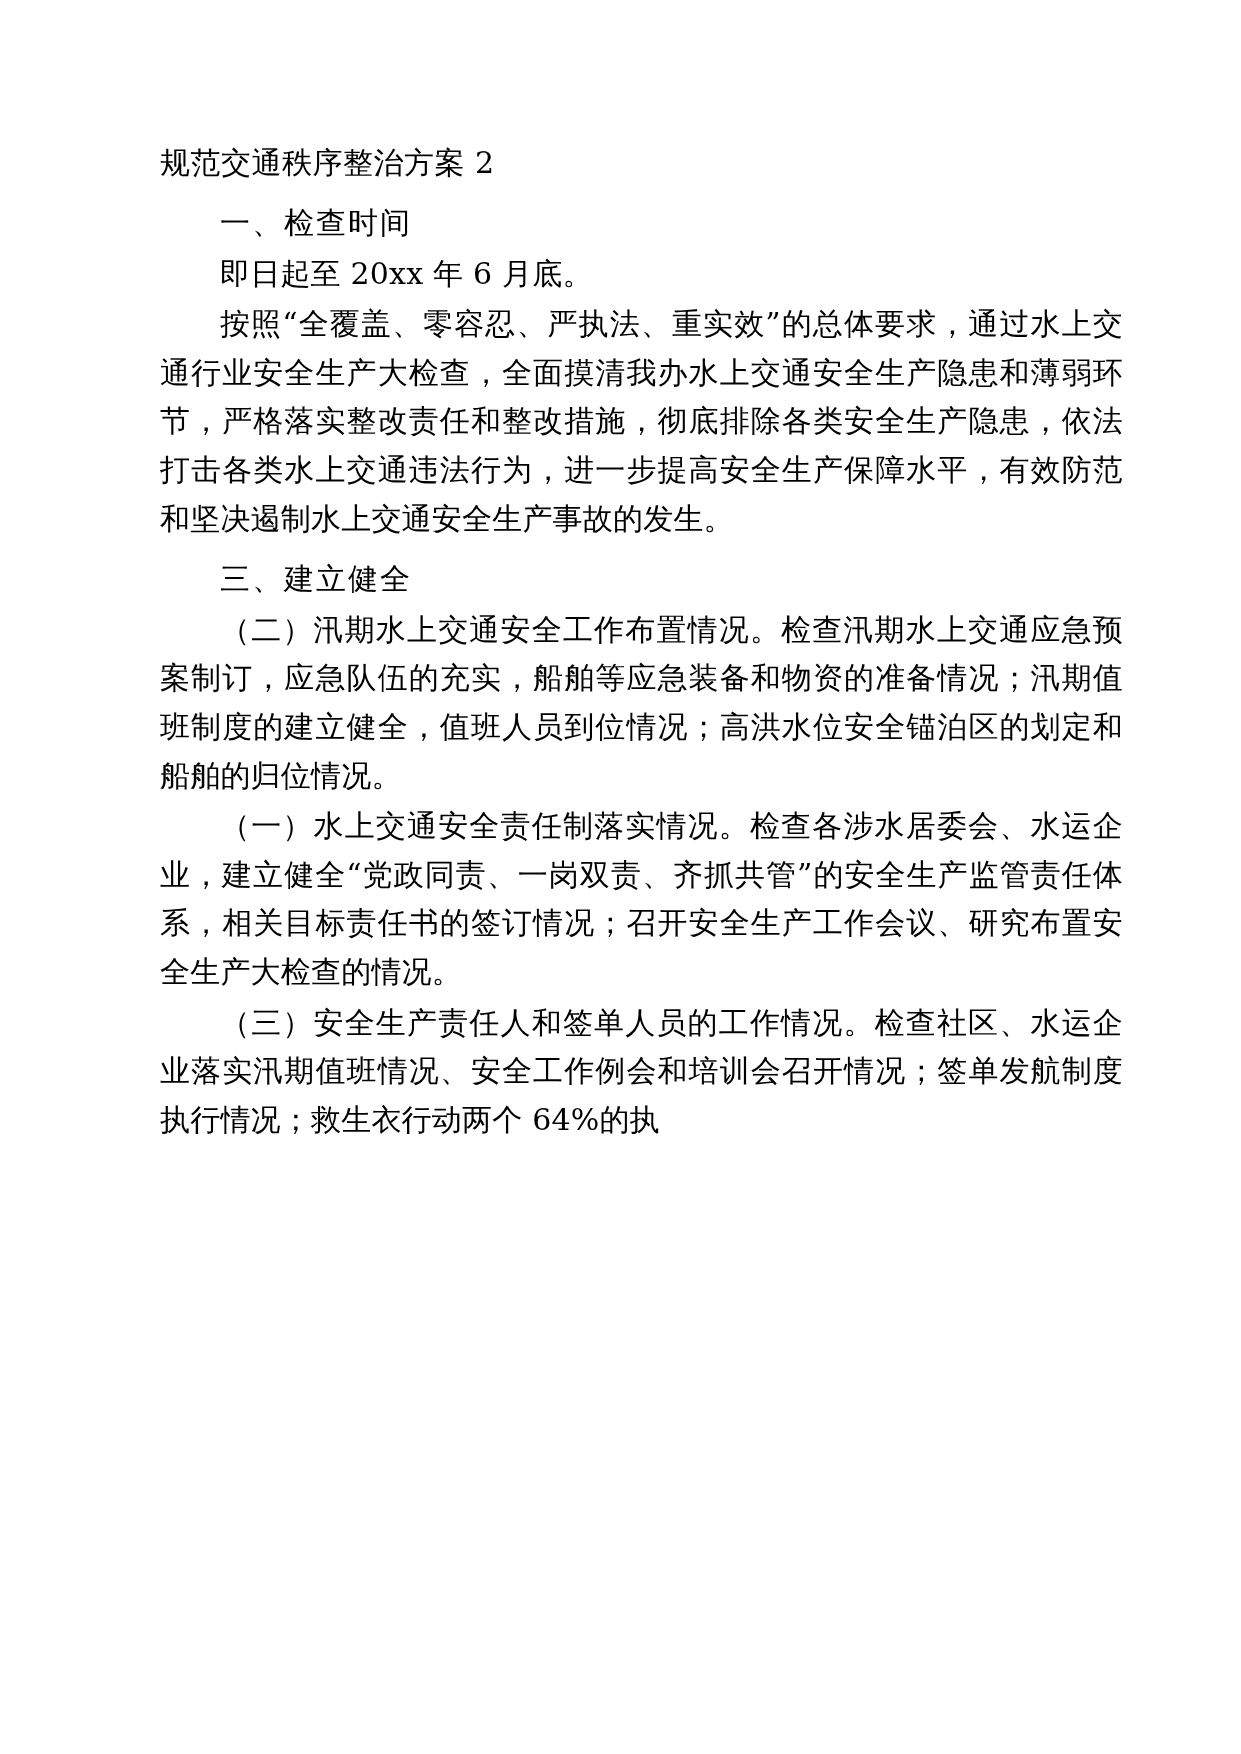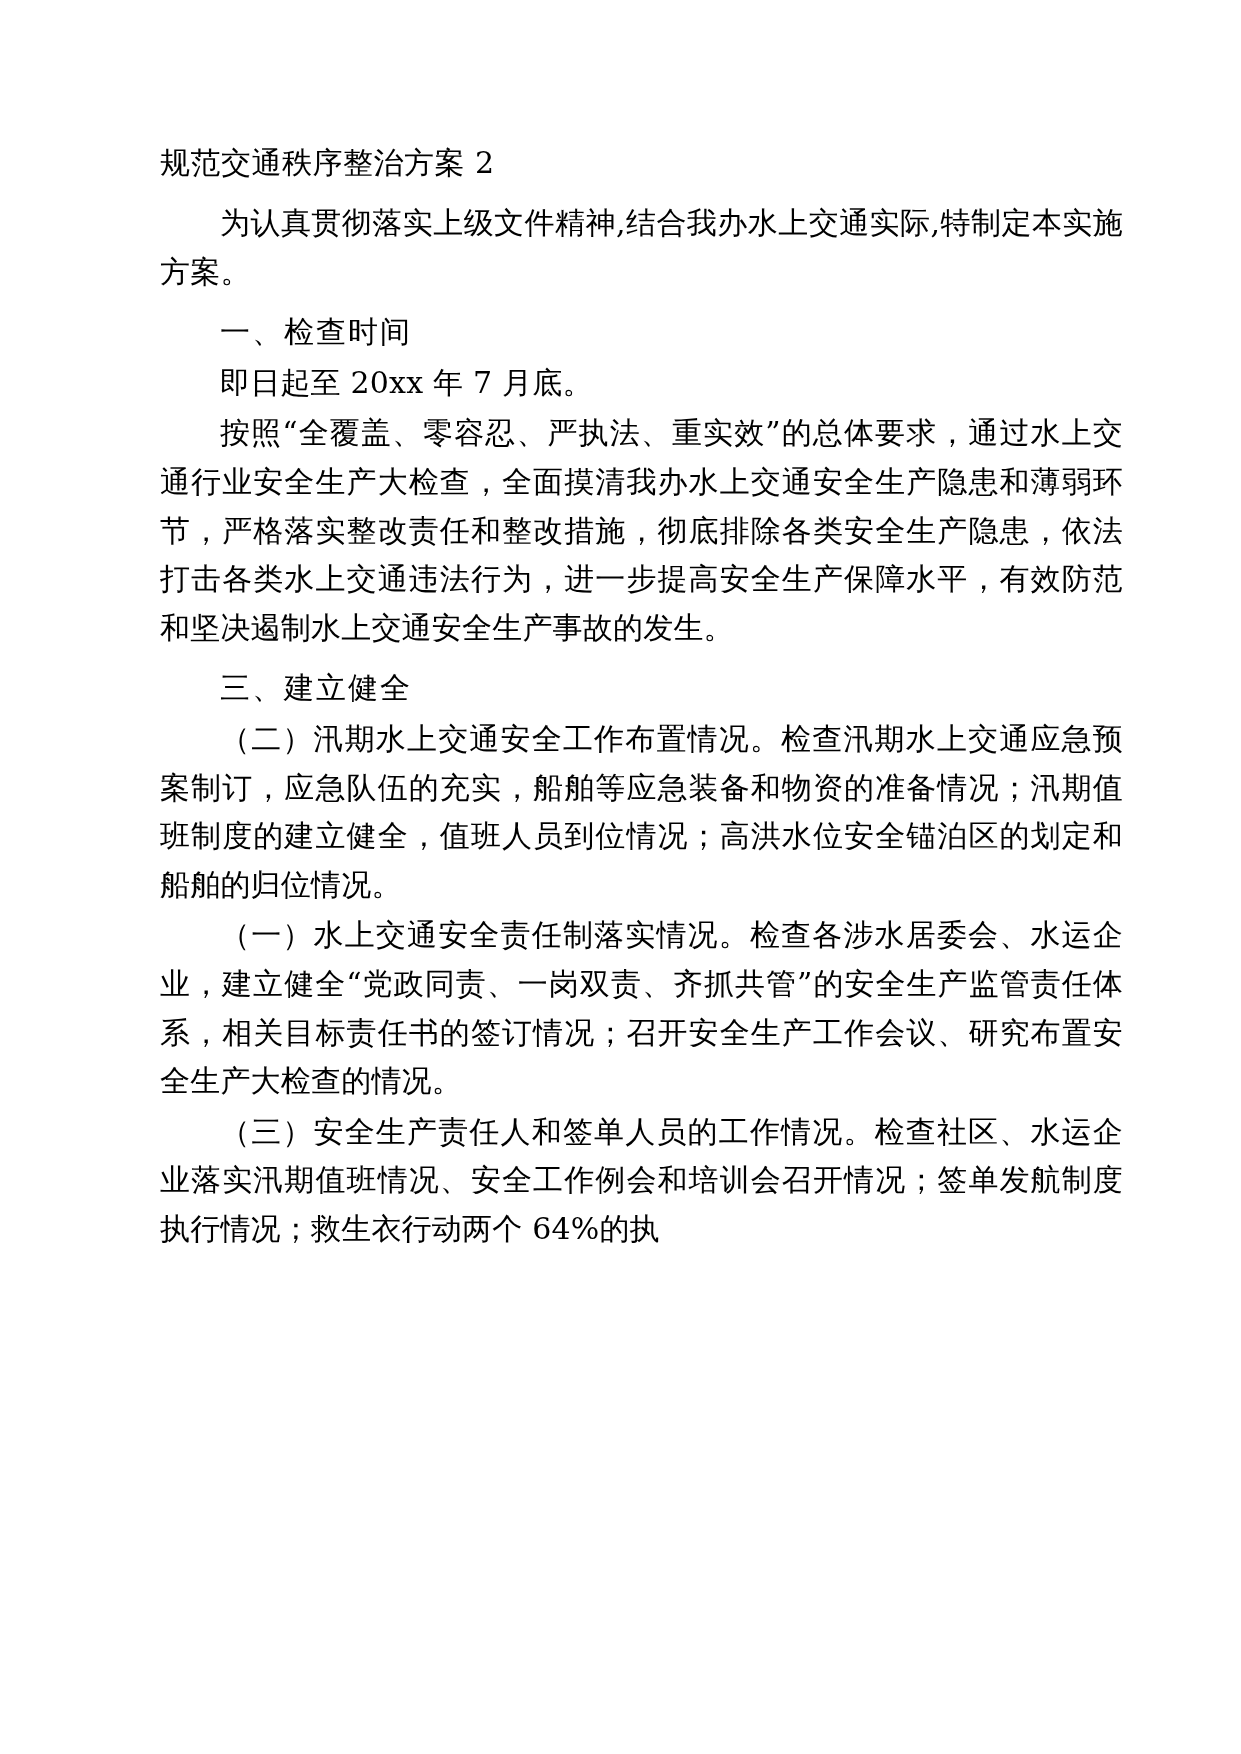--- a/index.html
+++ b/index.html
@@ -52,7 +52,6 @@
 <div class="page">
   <h1 class="doc-title">规范交通秩序整治方案 2</h1>
 
-  <p class="para">为认真贯彻落实上级文件精神,结合我办水上交通实际,特制定本实施方案。</p>
   <p class="heading">一、检查时间</p>
   <p class="para">即日起至 20xx 年 7 月底。</p>
   <p class="para">按照“全覆盖、零容忍、严执法、重实效”的总体要求，通过水上交通行业安全生产大检查，全面摸清我办水上交通安全生产隐患和薄弱环节，严格落实整改责任和整改措施，彻底排除各类安全生产隐患，依法打击各类水上交通违法行为，进一步提高安全生产保障水平，有效防范和坚决遏制水上交通安全生产事故的发生。</p>

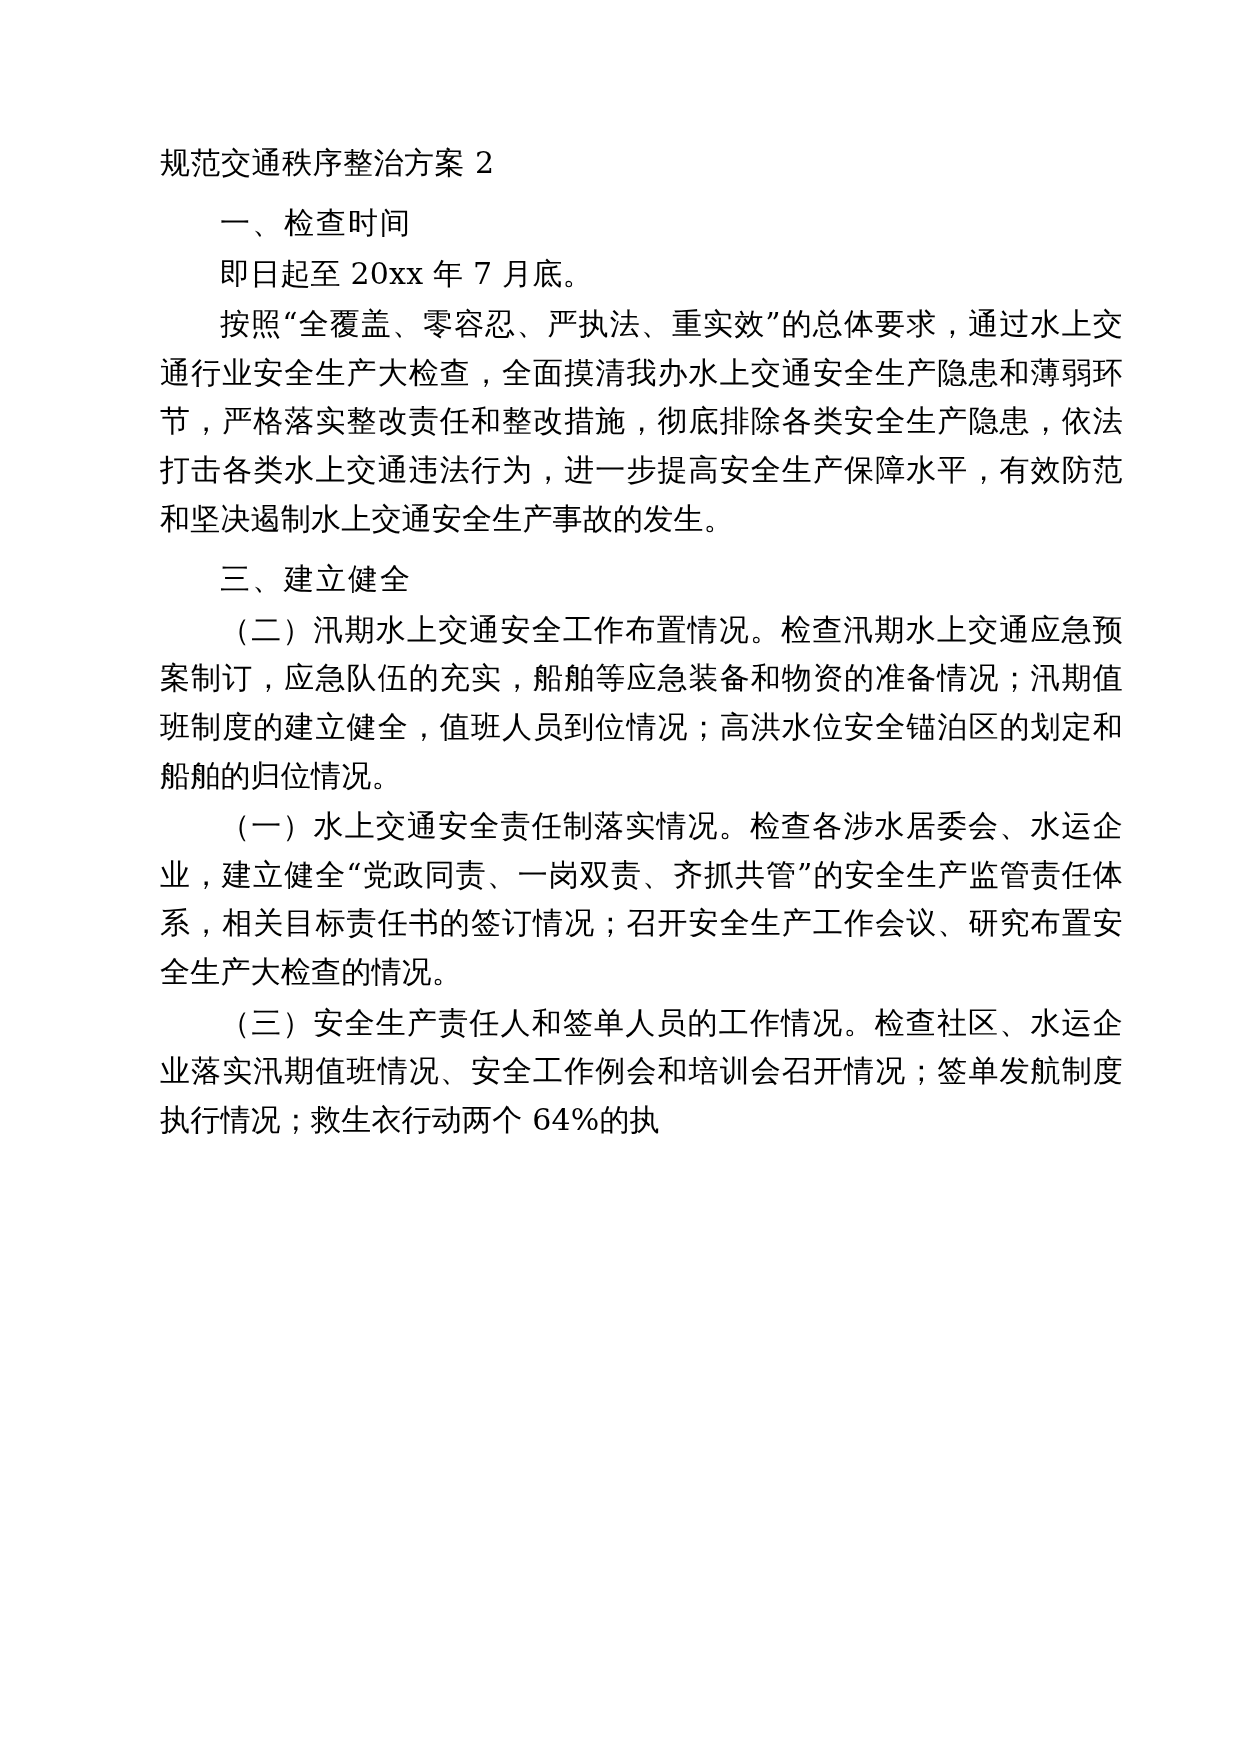--- a/index.html
+++ b/index.html
@@ -53,7 +53,7 @@
   <h1 class="doc-title">规范交通秩序整治方案 2</h1>
 
   <p class="heading">一、检查时间</p>
-  <p class="para">即日起至 20xx 年 7 月底。</p>
+  <p class="para">即日起至 20xx 年 6 月底。</p>
   <p class="para">按照“全覆盖、零容忍、严执法、重实效”的总体要求，通过水上交通行业安全生产大检查，全面摸清我办水上交通安全生产隐患和薄弱环节，严格落实整改责任和整改措施，彻底排除各类安全生产隐患，依法打击各类水上交通违法行为，进一步提高安全生产保障水平，有效防范和坚决遏制水上交通安全生产事故的发生。</p>
   <p class="heading">三、建立健全</p>
   <p class="para">（二）汛期水上交通安全工作布置情况。检查汛期水上交通应急预案制订，应急队伍的充实，船舶等应急装备和物资的准备情况；汛期值班制度的建立健全，值班人员到位情况；高洪水位安全锚泊区的划定和船舶的归位情况。</p>

